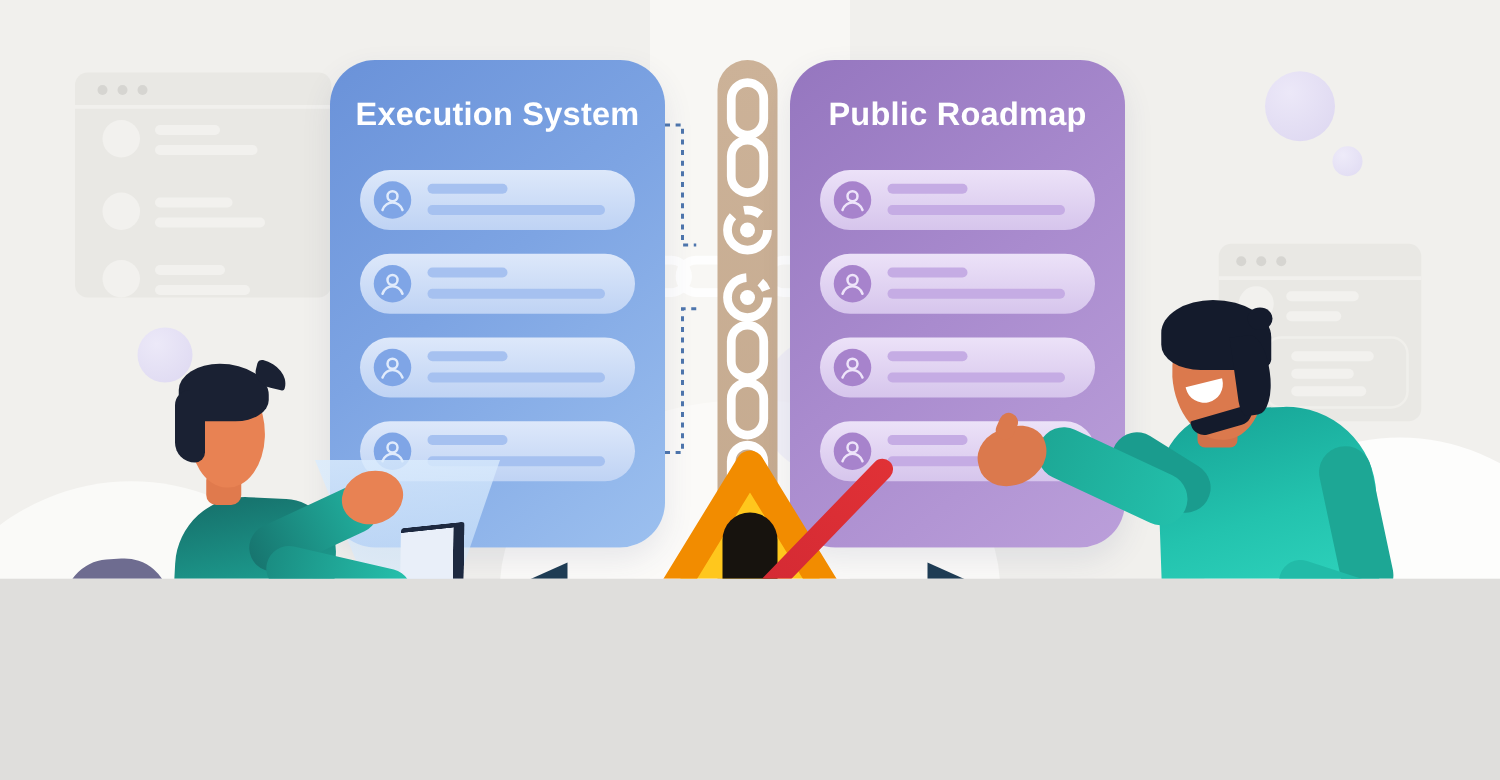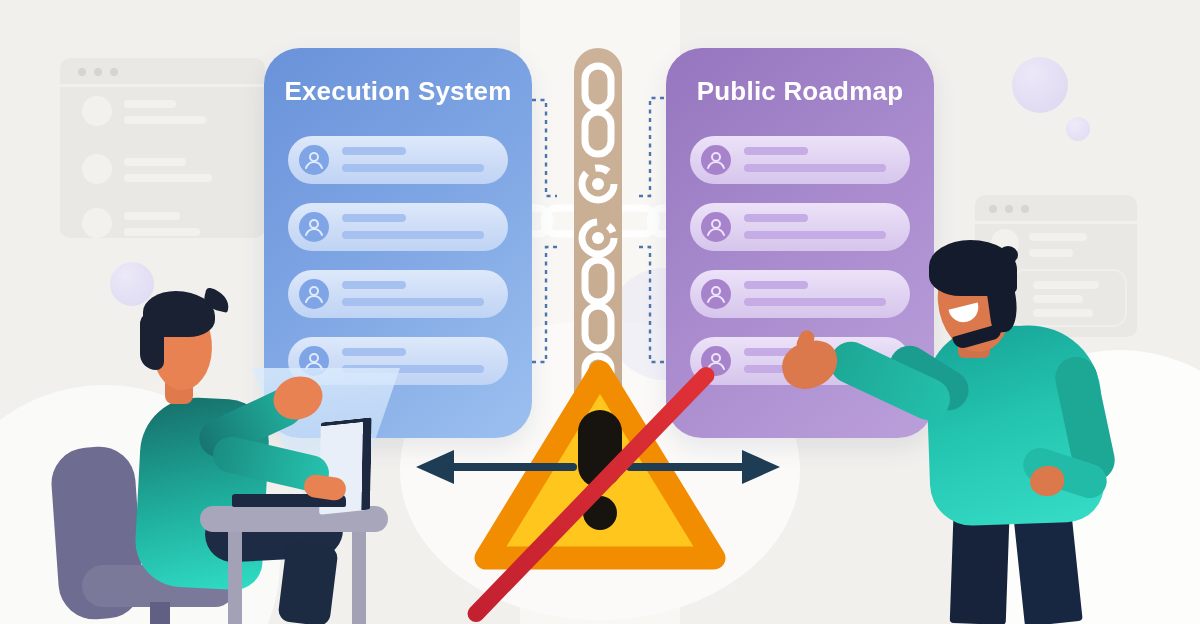--- a/index.html
+++ b/index.html
@@ -3,7 +3,7 @@
 <meta charset="utf-8">
 <style>
   html,body{margin:0;padding:0;background:#dfdedc;}
-  #stage{position:relative;width:1200px;height:624px;overflow:hidden;background:#f1f0ed;
+  #stage{position:relative;width:1200px;height:463px;overflow:hidden;background:#f1f0ed;
          font-family:"Liberation Sans","DejaVu Sans",sans-serif;}
   .abs{position:absolute;}
 

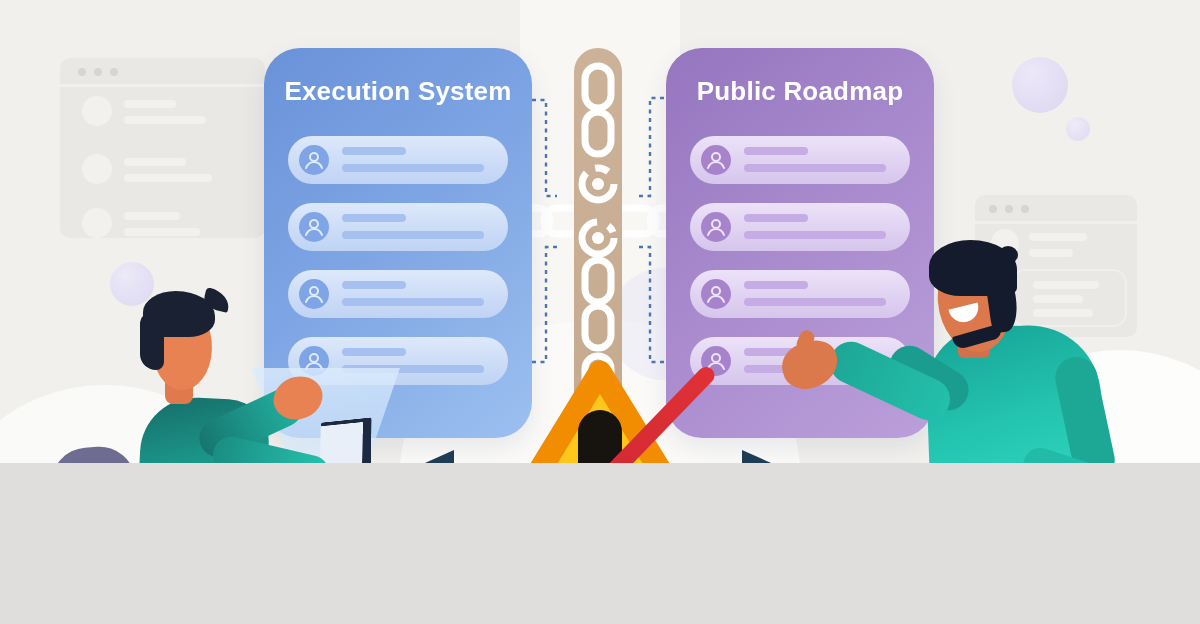--- a/index.html
+++ b/index.html
@@ -32,7 +32,7 @@
   
   .panel{top:48px;width:268px;height:390px;border-radius:36px;box-shadow:0 10px 24px rgba(60,70,120,.10);}
   #panel-left{left:264px;background:linear-gradient(140deg,#6a92d9 0%,#7da4e3 45%,#9cc0ef 100%);}
-  #panel-right{left:666px;background:linear-gradient(140deg,#9576bf 0%,#a98bce 50%,#bb9fda 100%);}
+  #panel-right{left:632px;background:linear-gradient(140deg,#9576bf 0%,#a98bce 50%,#bb9fda 100%);}
   .panel-title{position:absolute;top:28px;left:0;width:100%;text-align:center;
                color:#fff;font-size:26px;font-weight:700;letter-spacing:.2px;}
   .rows{position:absolute;top:88px;left:24px;width:220px;}

